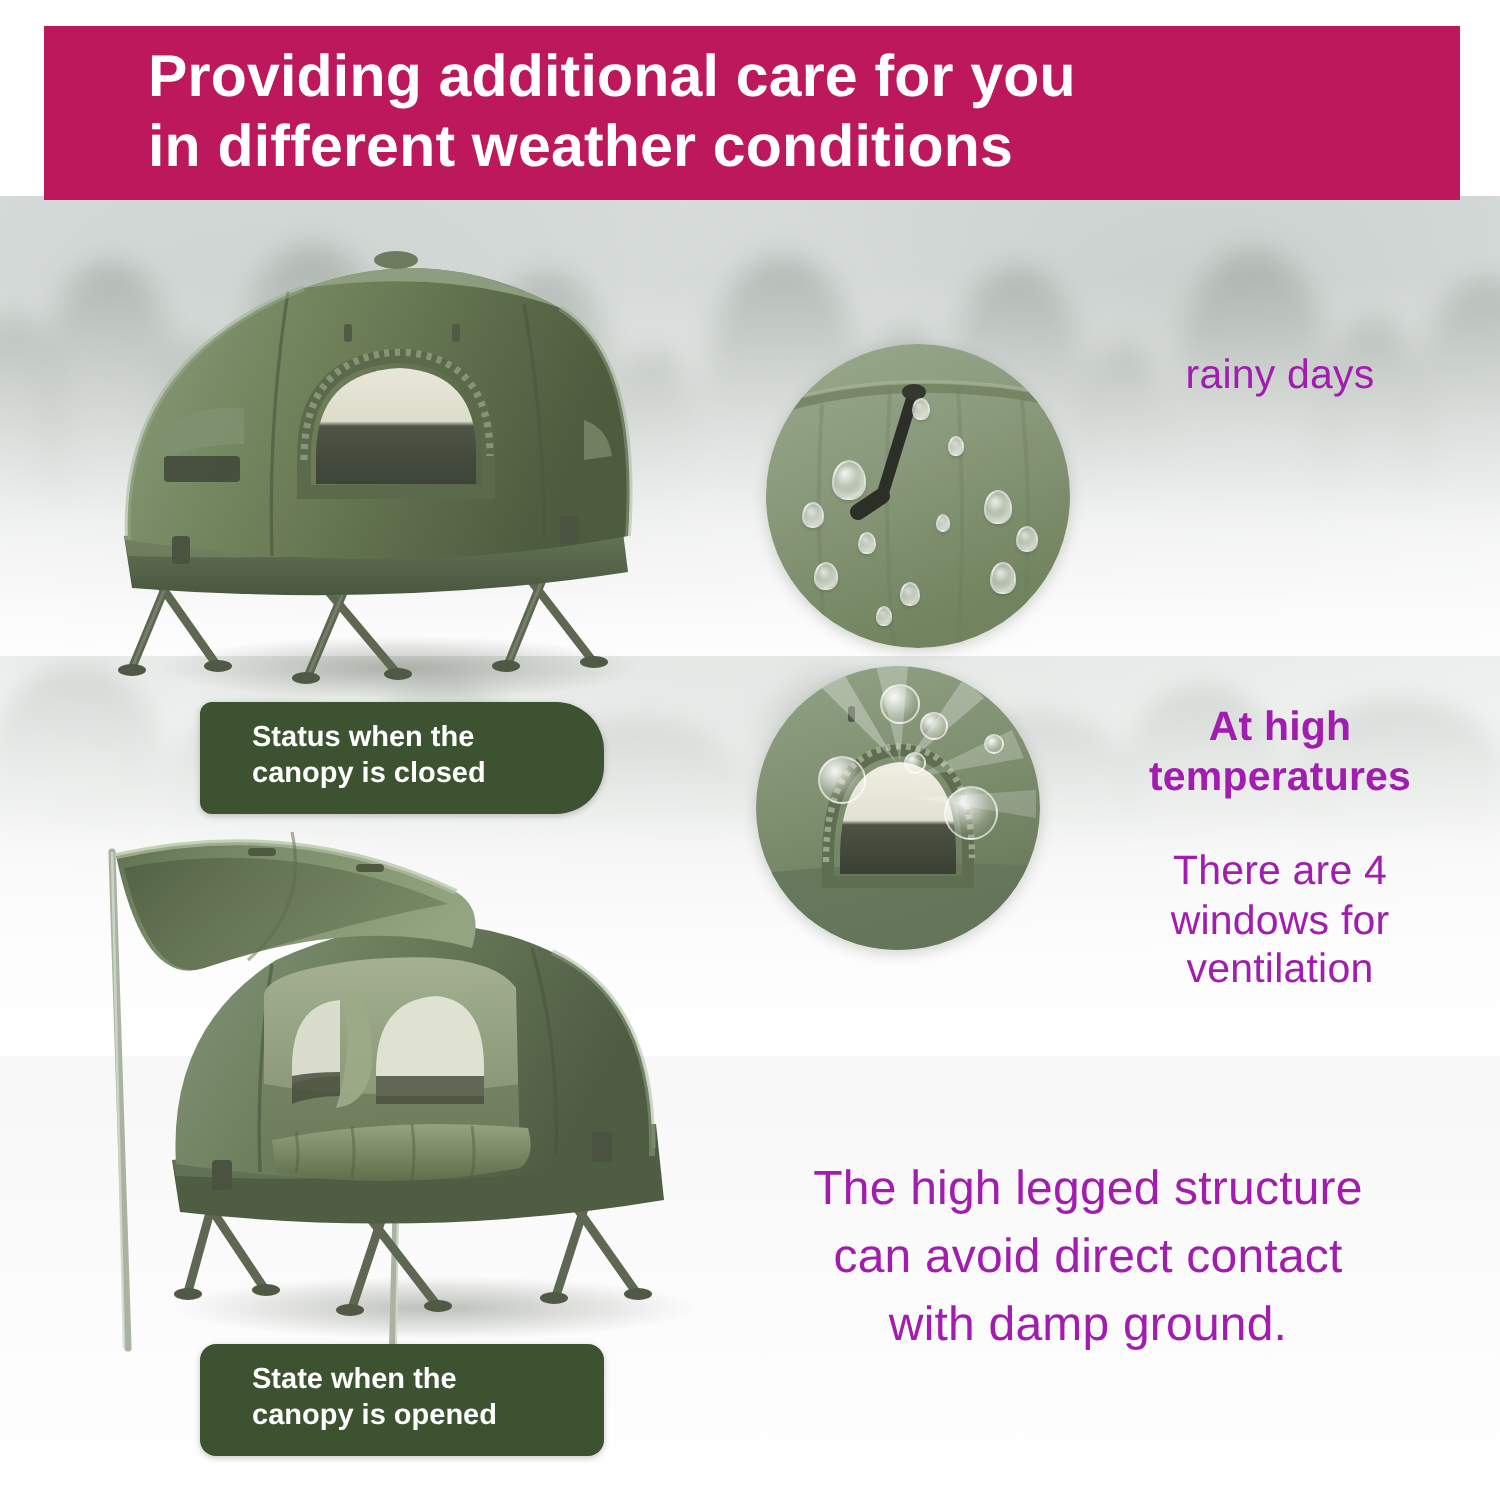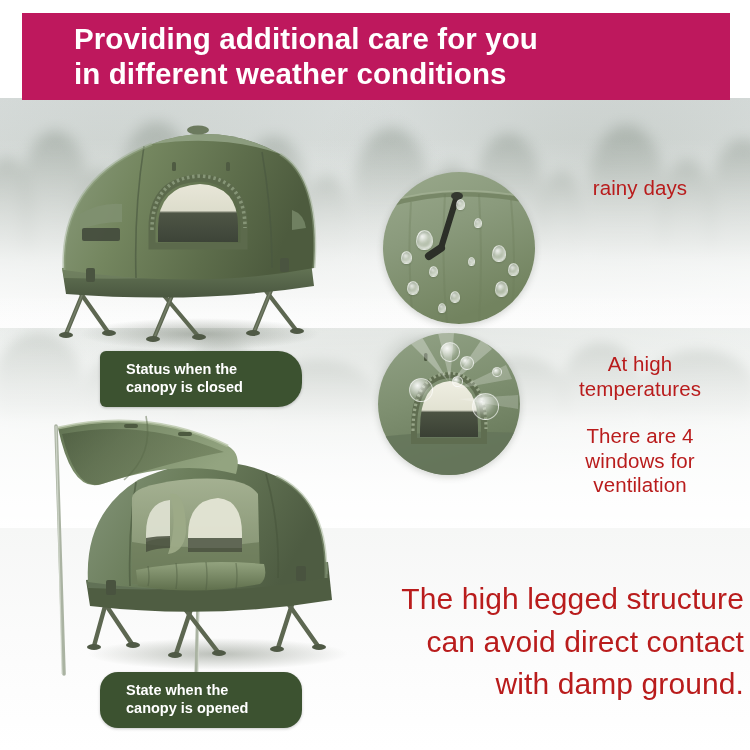--- a/index.html
+++ b/index.html
@@ -89,7 +89,7 @@
   
   .copy{
     position:absolute;
-    color:#b91c1c;
+    color:#a21caf;
     font-size:20.5px;
     line-height:1.20;
     text-align:center;

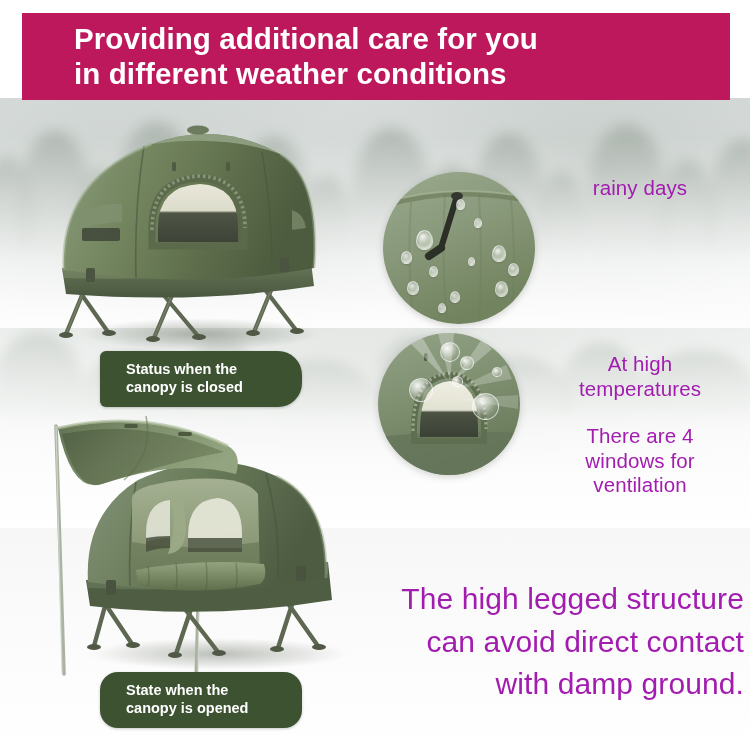--- a/index.html
+++ b/index.html
@@ -98,7 +98,7 @@
   }
   .copy.c1{ left:540px; top:176px; width:200px; }
   .copy.c2{ left:540px; top:232px; width:200px; }
-  .copy.c3{ left:536px; top:352px; width:208px; }
+  .copy.c3{ left:536px; top:352px; width:208px;font-weight:bold; }
   .copy.c4{ left:536px; top:424px; width:208px; }
 
   .copy.big{

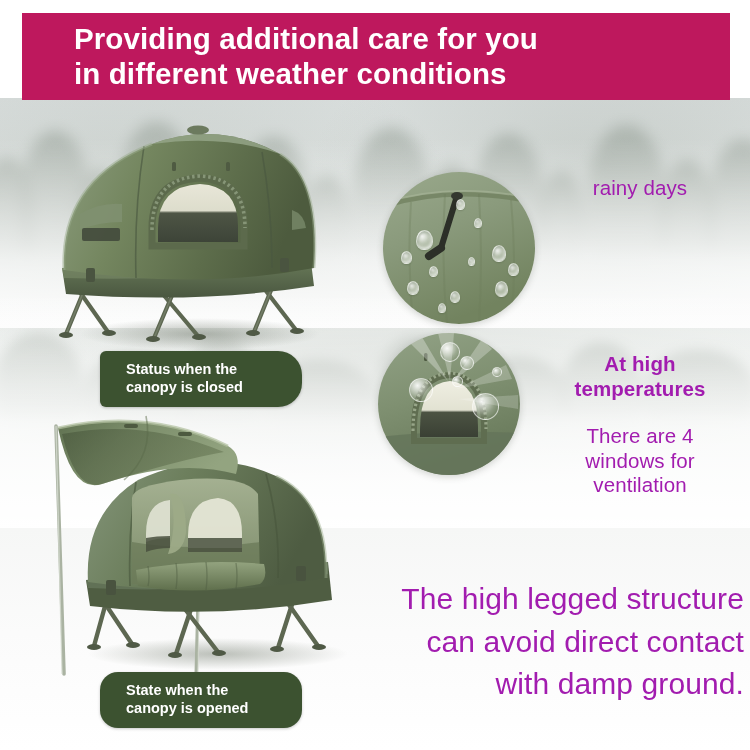--- a/index.html
+++ b/index.html
@@ -103,8 +103,8 @@
 
   .copy.big{
     left:344px; top:578px; width:400px;
-    font-size:30px; line-height:1.42;
-    text-align:right;
+    font-size:24px; line-height:1.42;
+    text-align:center;
   }
 
   

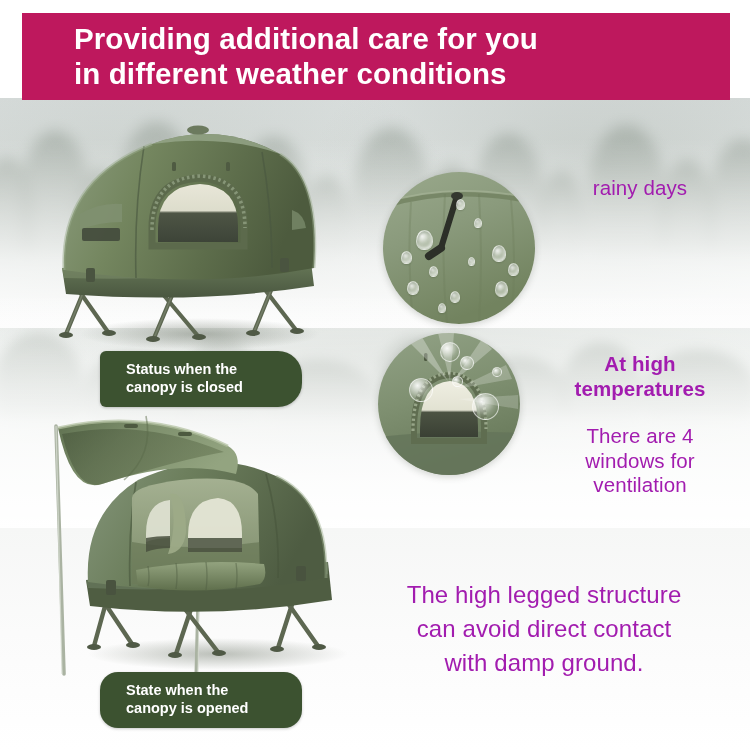--- a/index.html
+++ b/index.html
@@ -83,7 +83,7 @@
   }
   .pill.opened{
     left:100px; top:672px; width:202px;
-    border-radius:18px;
+    border-radius:8px;
   }
 
   

